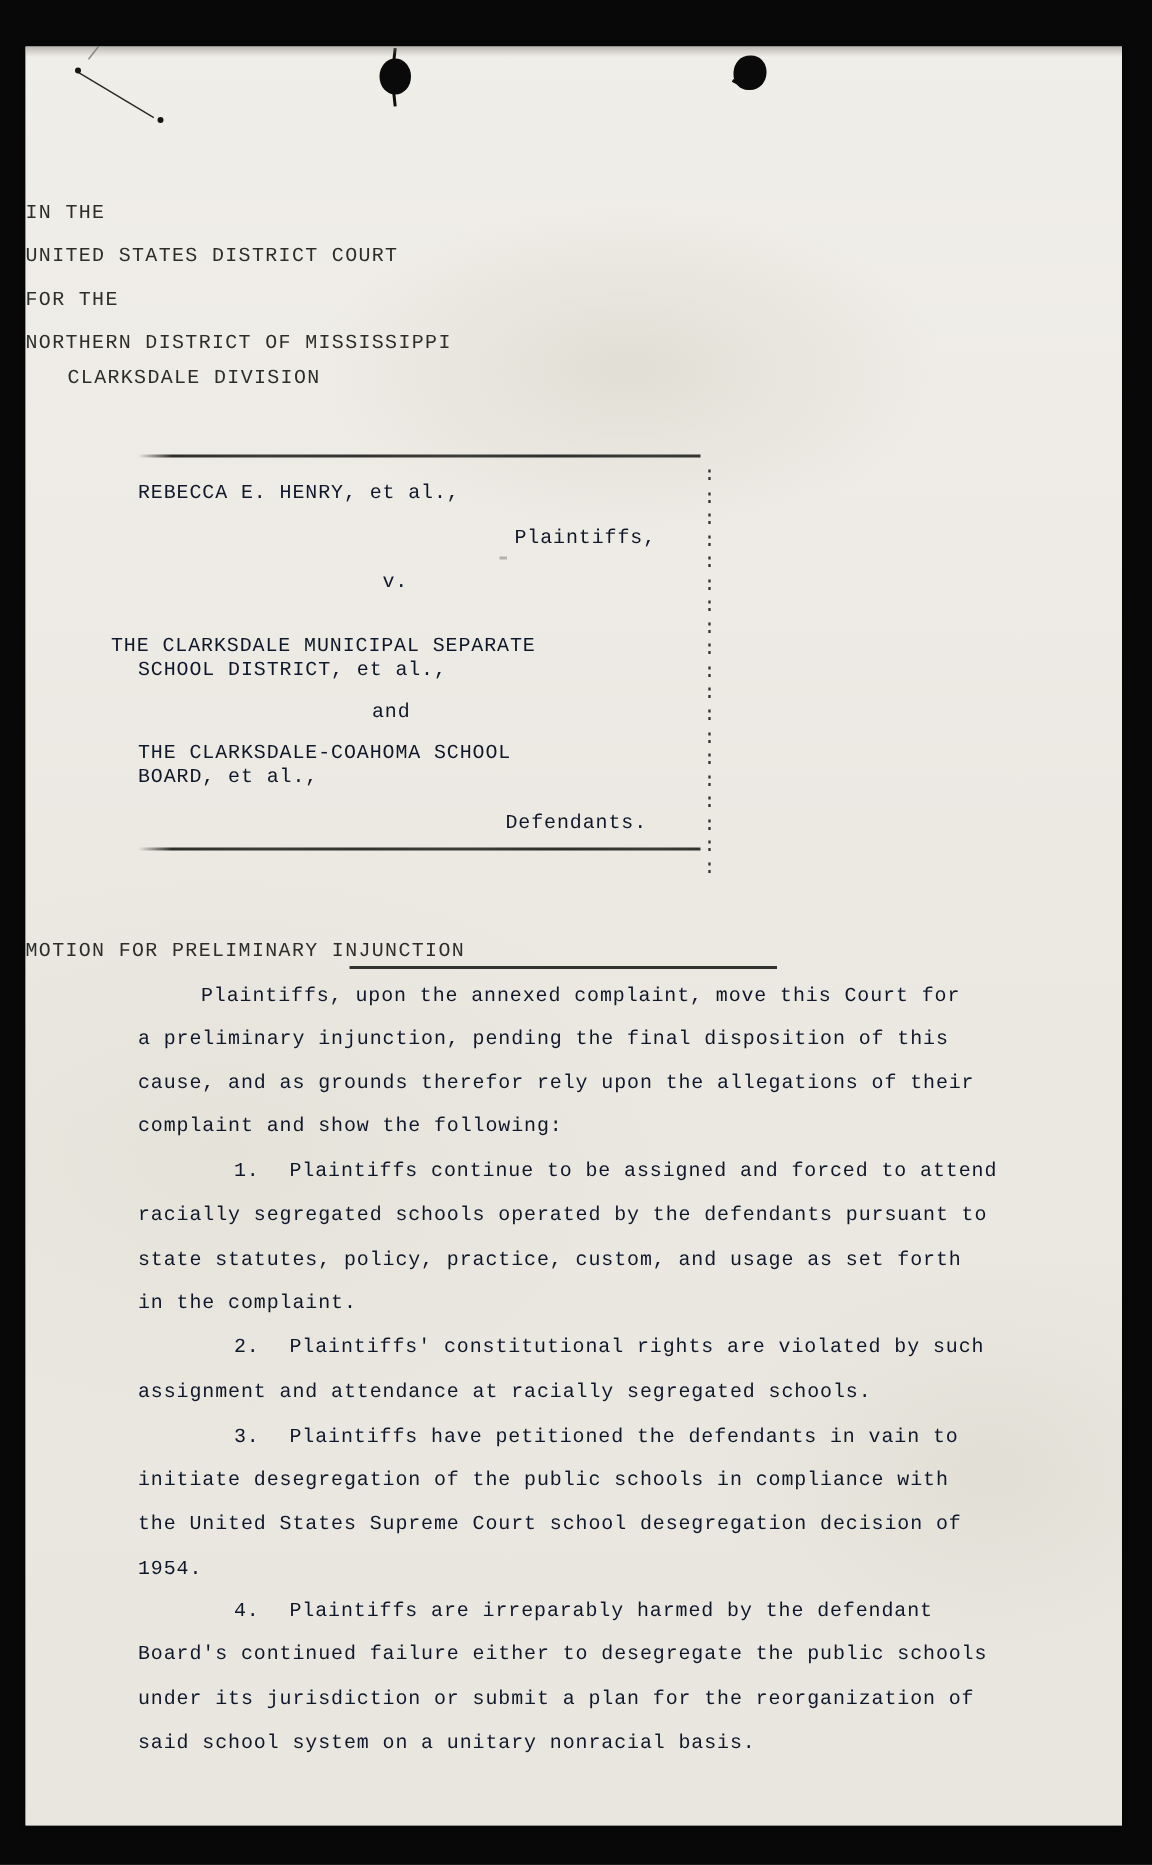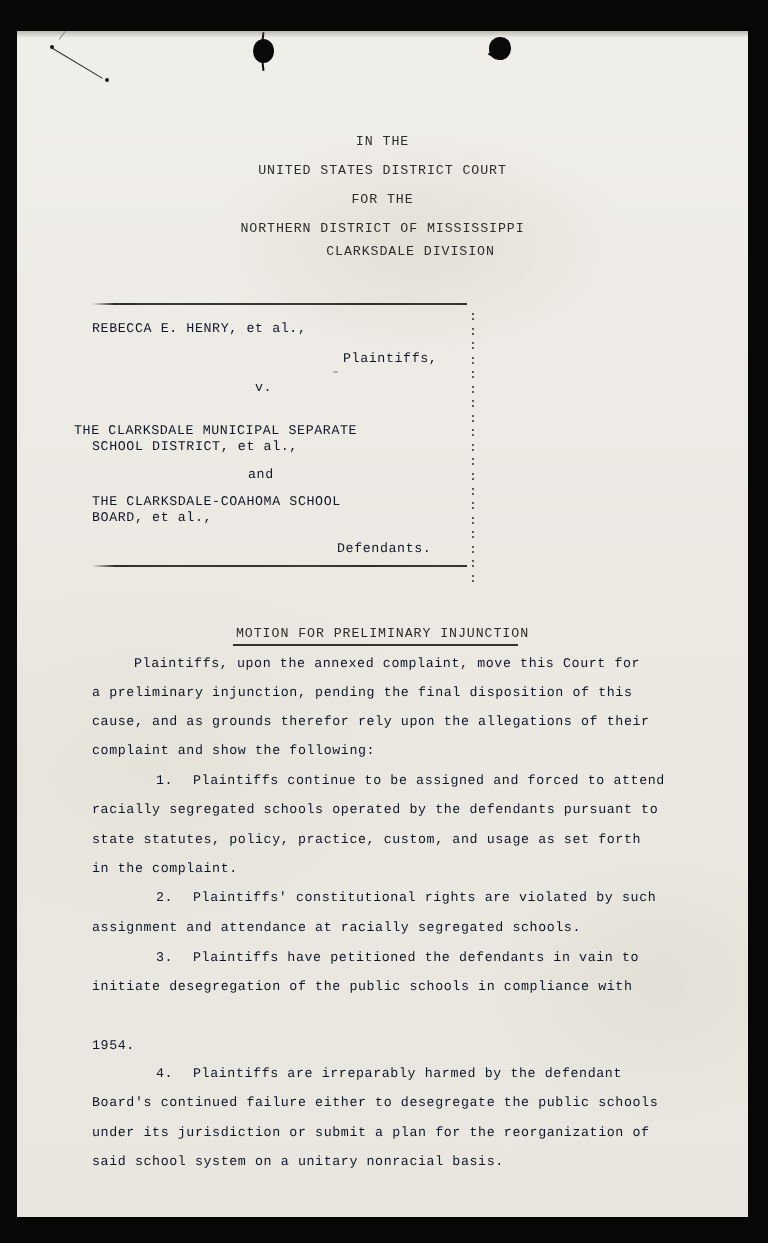--- a/index.html
+++ b/index.html
@@ -99,7 +99,7 @@
     position: absolute;
     left: 0;
     width: 731px;
-    text-align: center;
+    text-align: left;
     font-family: "Liberation Mono", "DejaVu Sans Mono", monospace;
     font-size: 13.3px;
     letter-spacing: 0.9px;

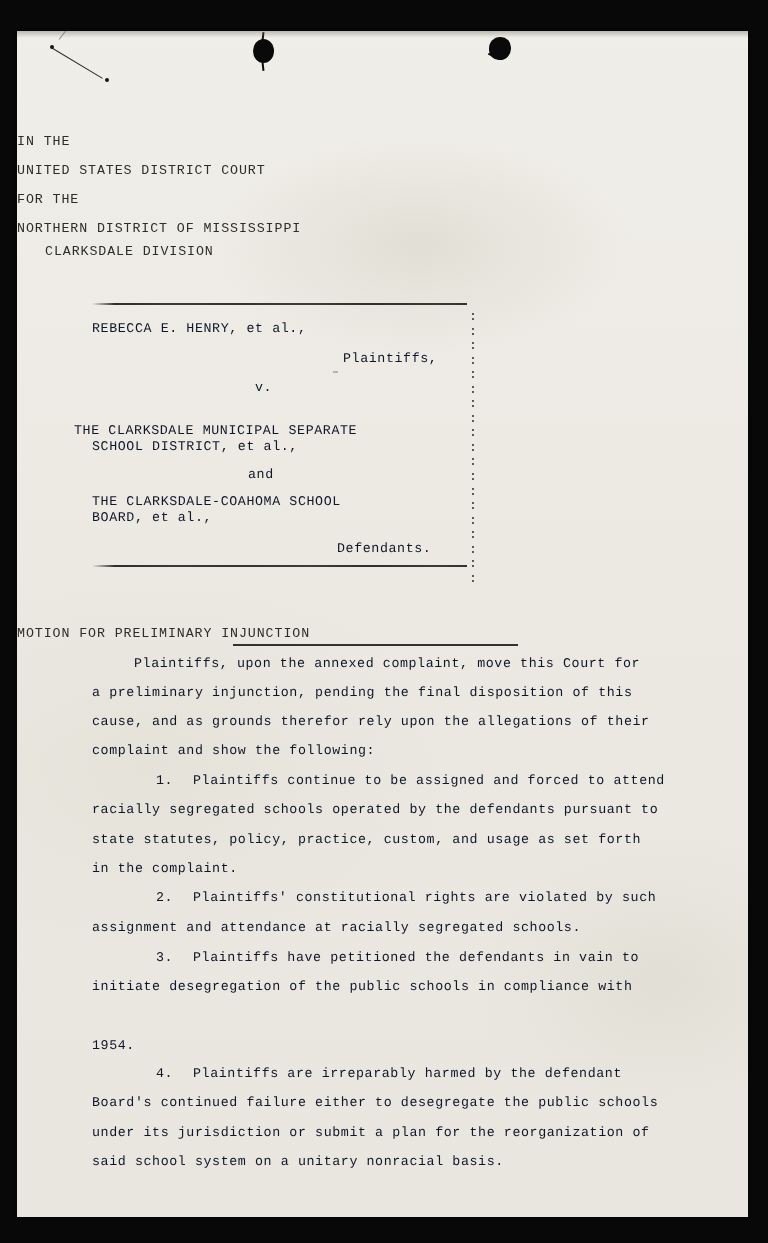--- a/index.html
+++ b/index.html
@@ -228,6 +228,7 @@
     <div class="tx" style="left:139px; top:920px;">3.</div>
     <div class="tx" style="left:176px; top:920px;">Plaintiffs have petitioned the defendants in vain to</div>
     <div class="tx" style="left:75px; top:949px;">initiate desegregation of the public schools in compliance with</div>
+    <div class="tx" style="left:75px; top:978px;">the United States Supreme Court school desegregation decision of</div>
     <div class="tx" style="left:75px; top:1008px;">1954.</div>
 
     <div class="tx" style="left:139px; top:1036px;">4.</div>

